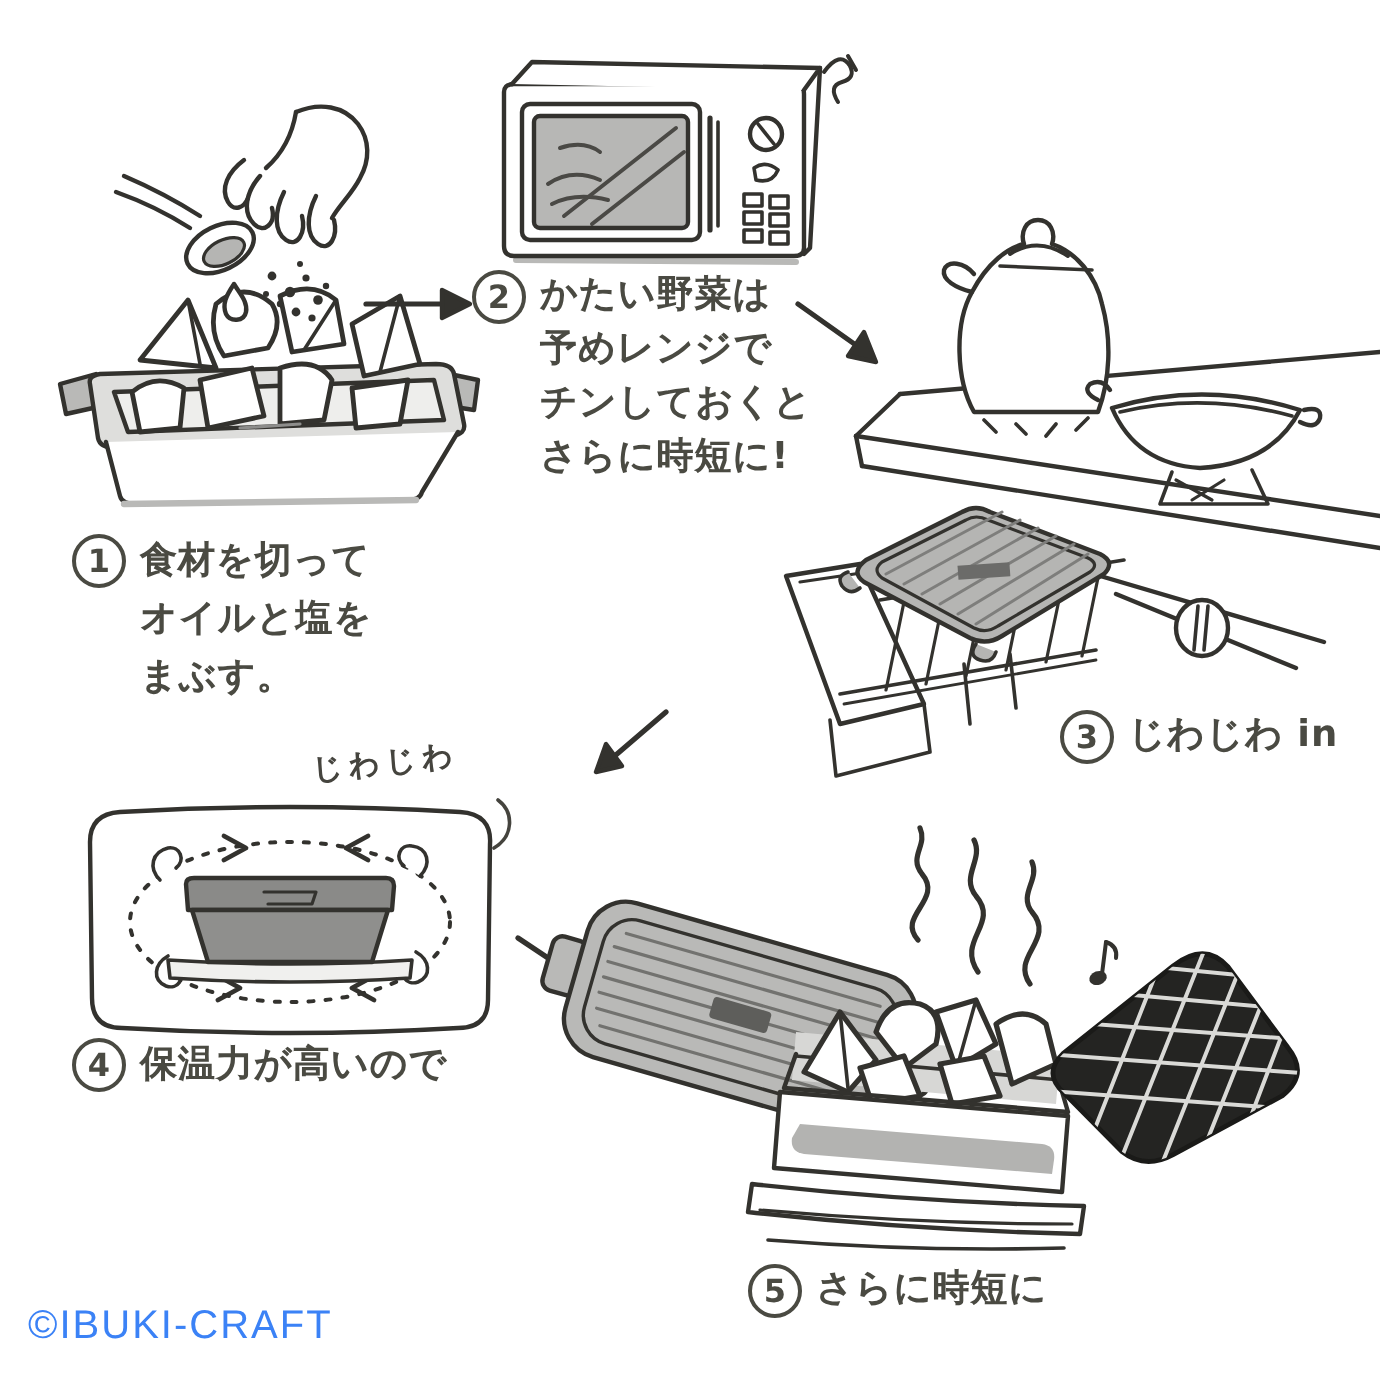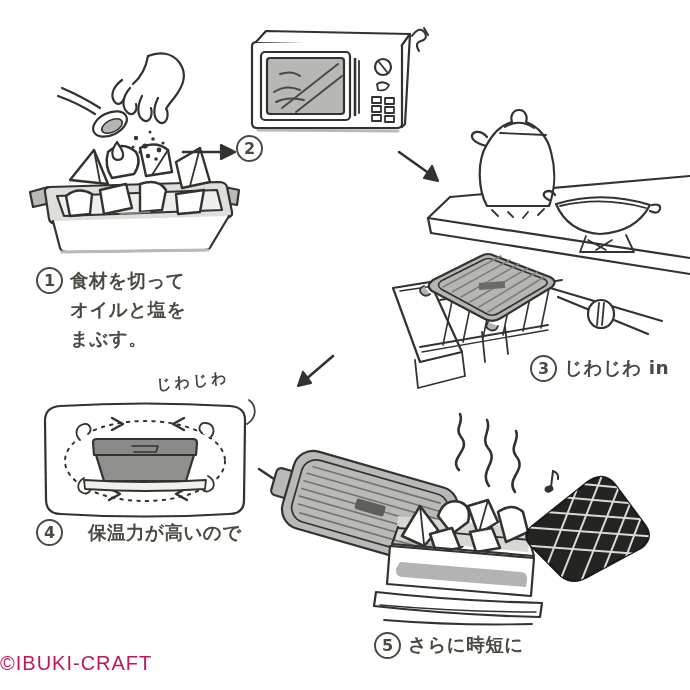--- a/index.html
+++ b/index.html
@@ -288,6 +288,12 @@
 
 <div class="step" style="left:236px;top:134px;">
   <span class="num">2</span>
+  <div class="lines" style="line-height:27px;">
+    <span>かたい野菜は</span>
+    <span>予めレンジで</span>
+    <span>チンしておくと</span>
+    <span>さらに時短に!</span>
+  </div>
 </div>
 
 <div class="step" style="left:530px;top:354px;">

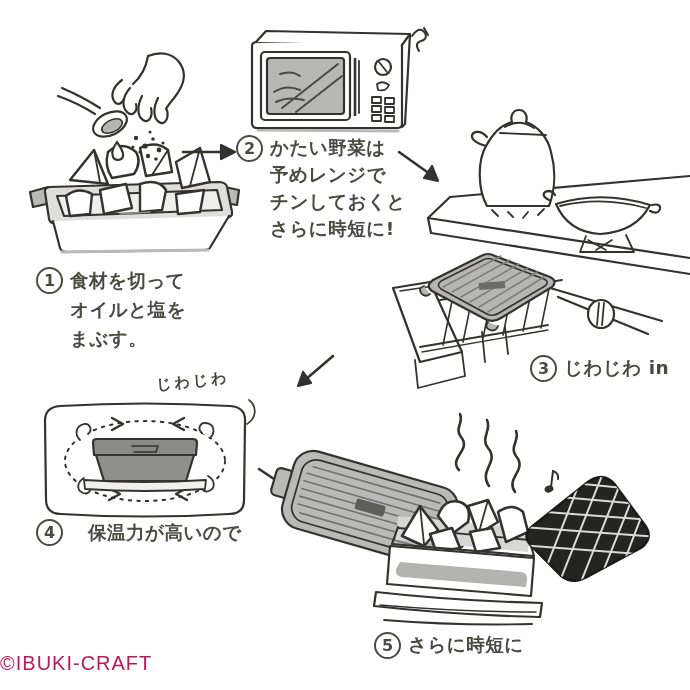--- a/index.html
+++ b/index.html
@@ -305,7 +305,7 @@
 
 <div class="step" style="left:36px;top:518px;">
   <span class="num">4</span>
-  <div class="lines" style="line-height:29px;margin-left:18px;">
+  <div class="lines" style="line-height:29px;">
     <span>保温力が高いので</span>
   </div>
 </div>

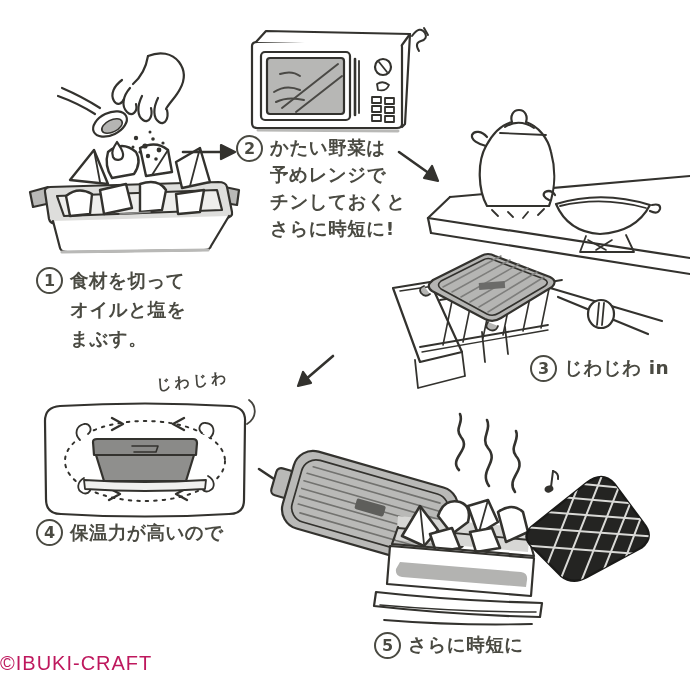--- a/index.html
+++ b/index.html
@@ -14,8 +14,8 @@
   .lines span{display:block;}
   .sizzle{position:absolute;left:156px;top:372px;font-size:15px;font-weight:600;
           letter-spacing:3px;color:#45443e;transform:rotate(-6deg);}
-  .copyright{position:absolute;left:0;top:652px;font-size:20px;letter-spacing:1px;
-             color:#be185d;font-family:"Liberation Sans","DejaVu Sans",sans-serif;font-weight:500;}
+  .copyright{position:absolute;left:14px;top:652px;font-size:20px;letter-spacing:1px;
+             color:#3b82f6;font-family:"Liberation Sans","DejaVu Sans",sans-serif;font-weight:500;}
 </style>
 </head>
 <body>

